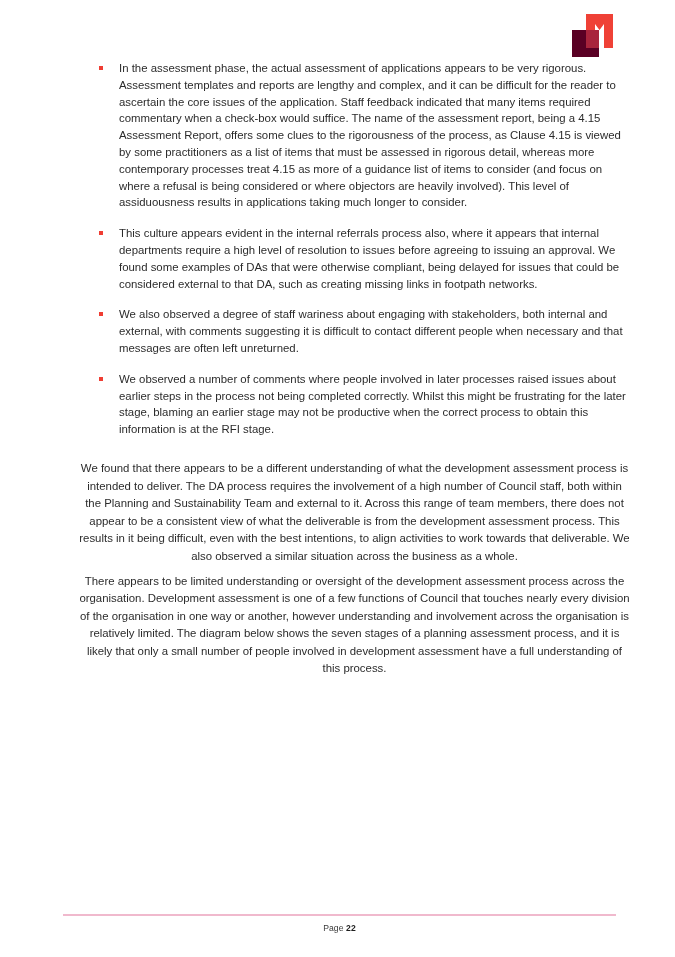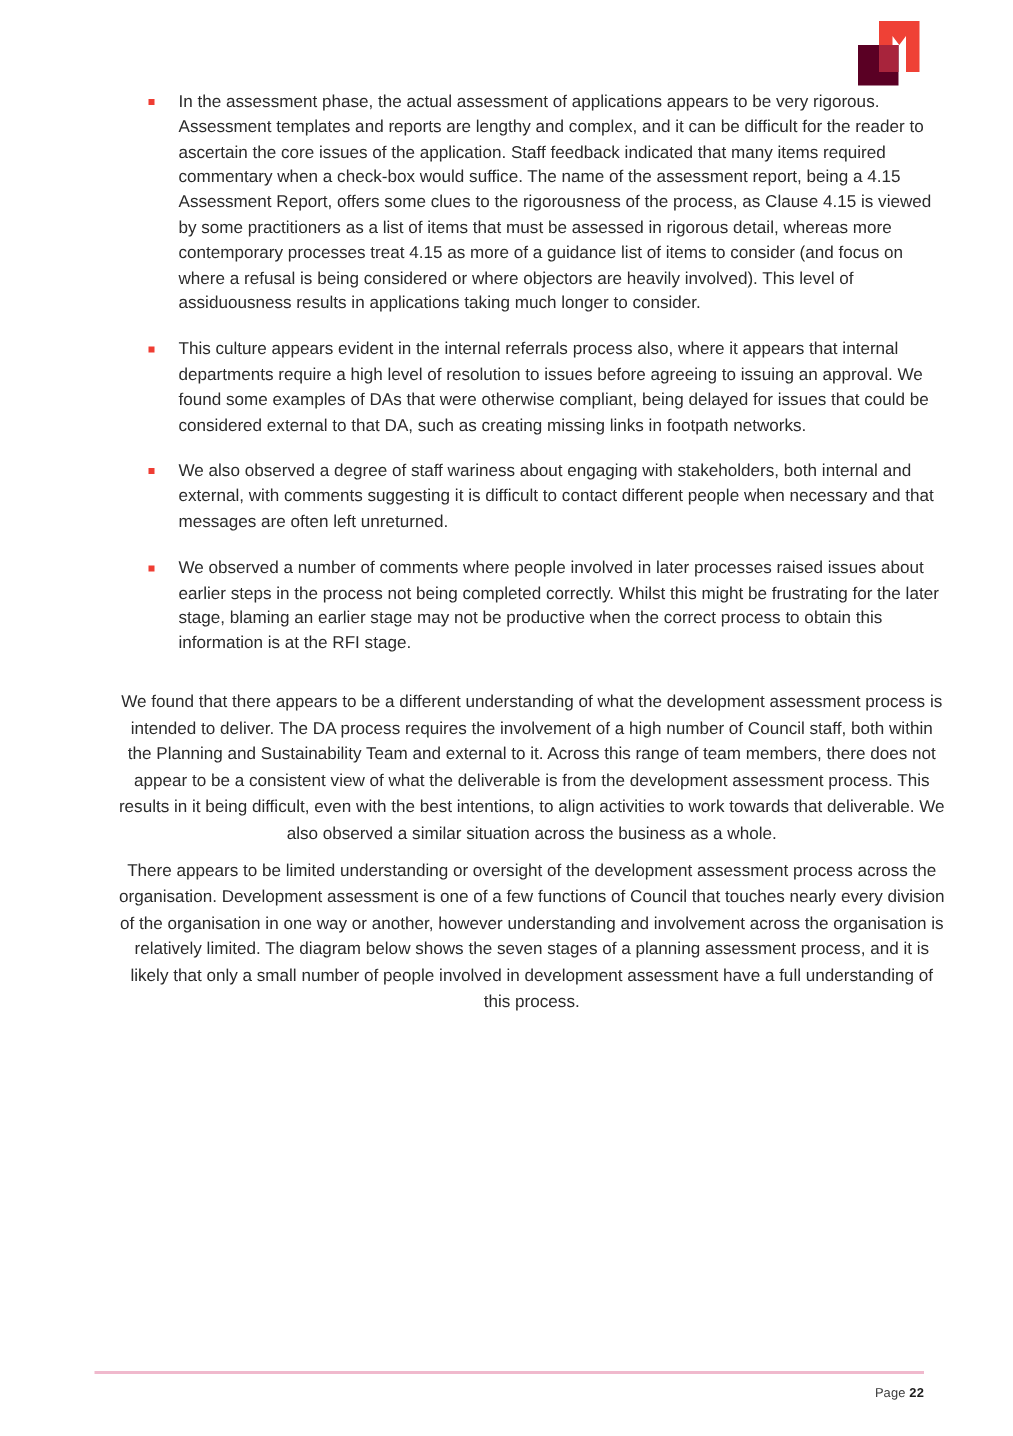--- a/index.html
+++ b/index.html
@@ -105,7 +105,7 @@
     background: #f0b9cd;
   }
   .footer-text {
-    text-align: right;
+    text-align: center;
     font-size: 8.6px;
     color: #3a3a3a;
     margin-top: 7px;

